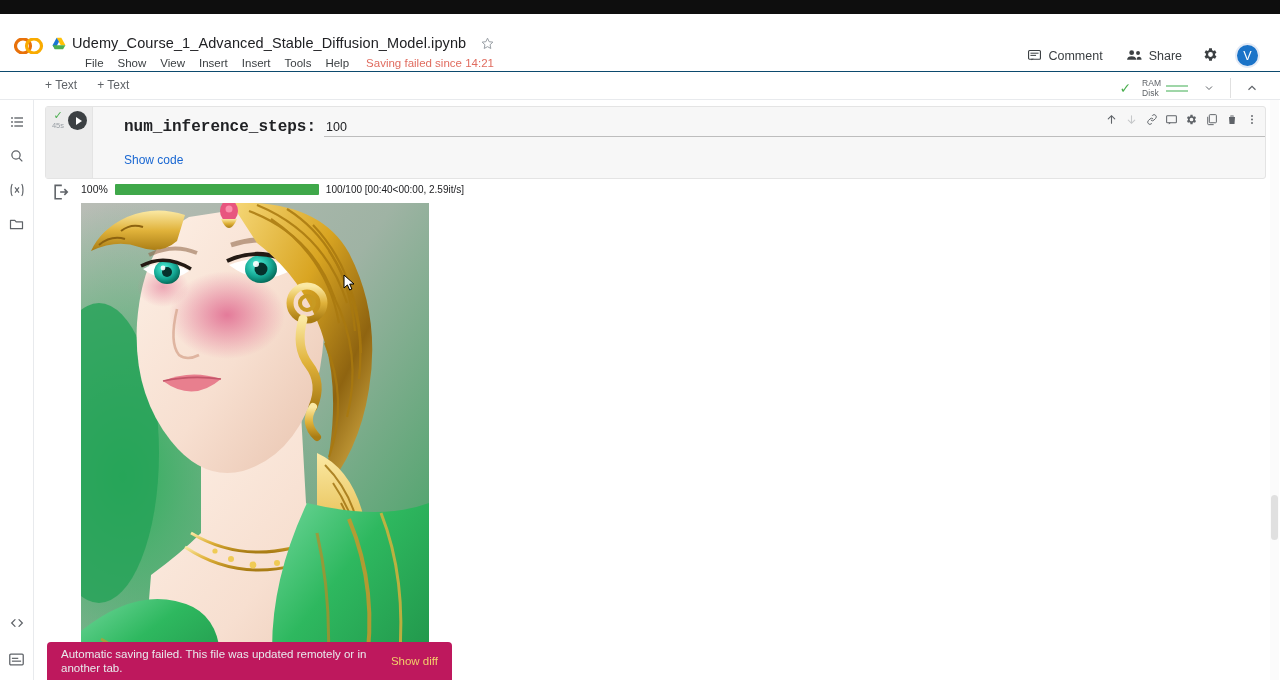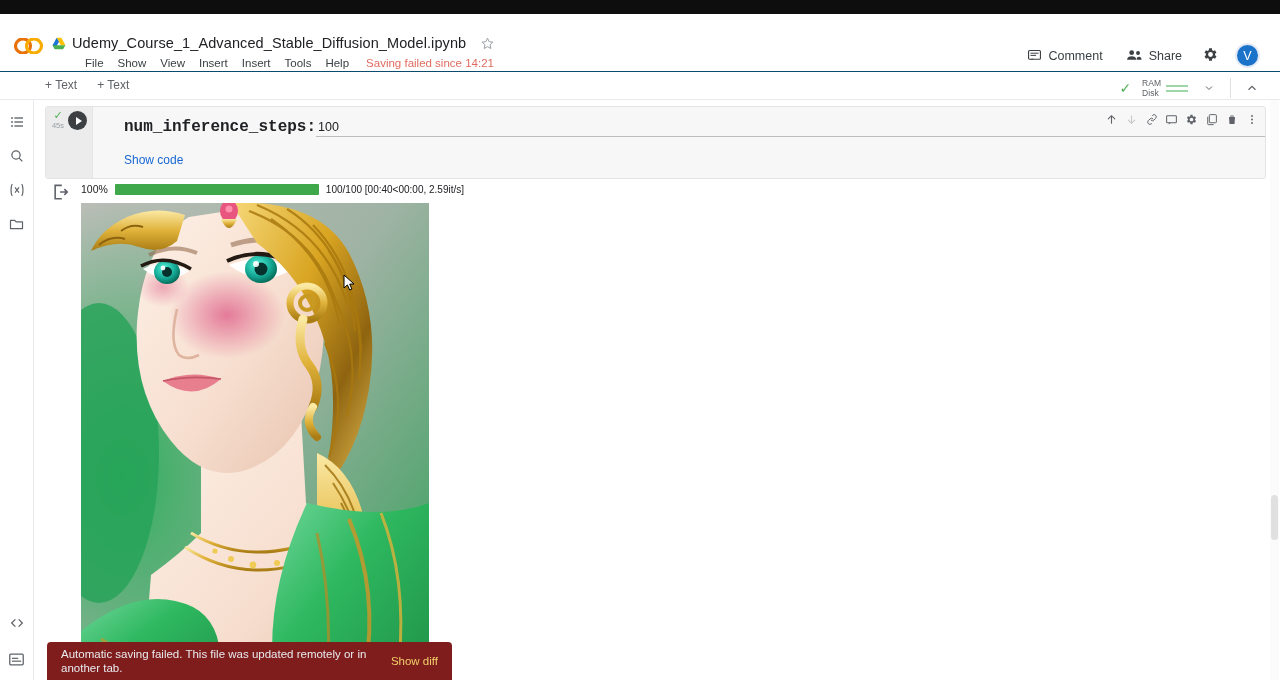--- a/index.html
+++ b/index.html
@@ -159,6 +159,7 @@
     white-space: nowrap;
   }
   .form-input {
+    margin-left: 8px;
     font-size: 12.5px; color: #202124;
     border: none; border-bottom: 1px solid #bdbdbd;
     background: transparent;

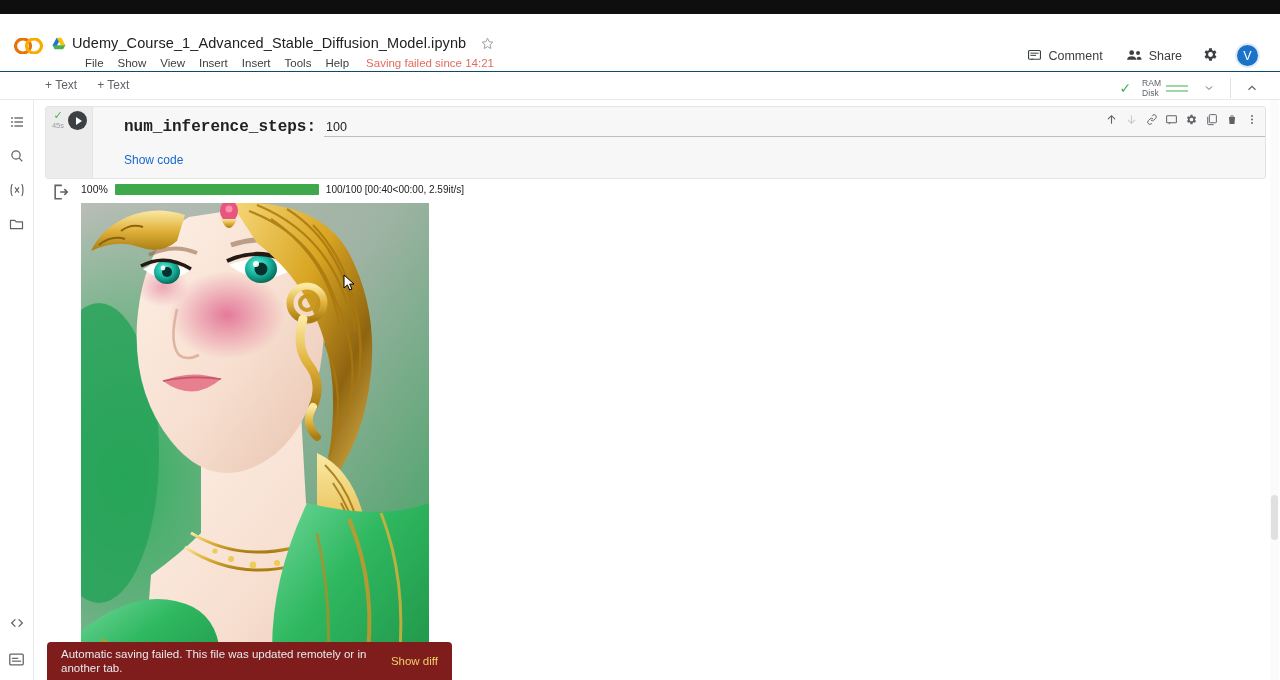--- a/index.html
+++ b/index.html
@@ -644,7 +644,7 @@
       <div class="vscroll-thumb"></div>
     </div>
 
-    <div class="toast" style="background: #7f1d1d;">
+    <div class="toast" style="background: #be185d;">
       <span class="toast-msg">Automatic saving failed. This file was updated remotely or in another tab.</span>
       <span class="toast-action" style="color: rgb(242, 207, 107);">Show diff</span>
     </div>

